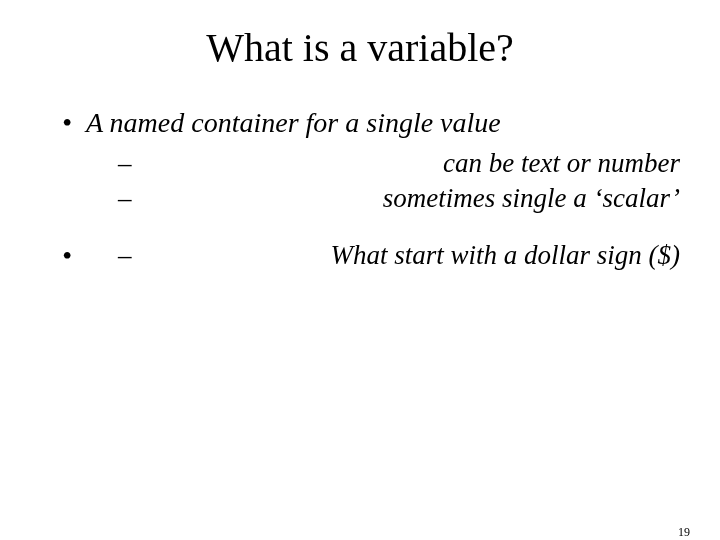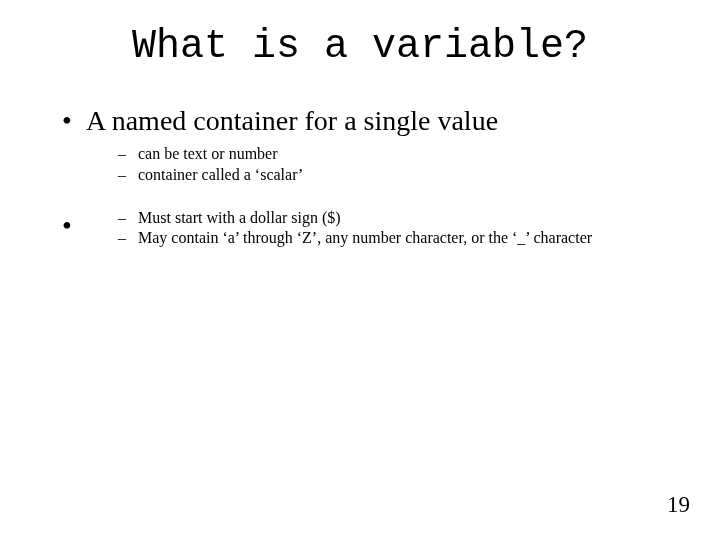--- a/index.html
+++ b/index.html
@@ -5,7 +5,7 @@
   * { margin: 0; padding: 0; box-sizing: border-box; }
   html, body { width: 720px; height: 540px; background: #fff; font-family: "Times New Roman", Times, serif; color: #000; }
   .slide { position: relative; width: 720px; height: 540px; padding: 20px 40px 30px 40px; }
-  .title { text-align: center; font-size: 40px; font-weight: normal; margin-top: 4px; margin-bottom: 34px; font-family: Liberation Mono, monospace; }
+  .title { text-align: center; font-size: 40px; font-weight: normal; margin-top: 4px; margin-bottom: 34px; }
   ul.top { list-style: none; padding-left: 22px; }
   ul.top > li { font-size: 28px; margin-bottom: 4px; position: relative; padding-left: 24px; line-height: 1.25; }
   ul.top > li::before { content: "•"; position: absolute; left: 0; top: 0; font-size: 28px; }

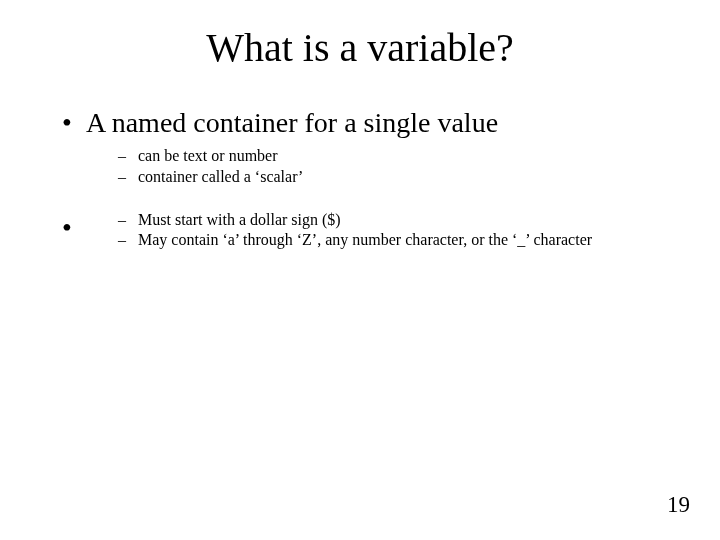--- a/index.html
+++ b/index.html
@@ -6,7 +6,7 @@
   html, body { width: 720px; height: 540px; background: #fff; font-family: "Times New Roman", Times, serif; color: #000; }
   .slide { position: relative; width: 720px; height: 540px; padding: 20px 40px 30px 40px; }
   .title { text-align: center; font-size: 40px; font-weight: normal; margin-top: 4px; margin-bottom: 34px; }
-  ul.top { list-style: none; padding-left: 22px; }
+  ul.top { list-style: none; padding-left: 22px; font-style: italic; }
   ul.top > li { font-size: 28px; margin-bottom: 4px; position: relative; padding-left: 24px; line-height: 1.25; }
   ul.top > li::before { content: "•"; position: absolute; left: 0; top: 0; font-size: 28px; }
   ul.sub { list-style: none; padding-left: 32px; margin-top: 6px; margin-bottom: 22px; }

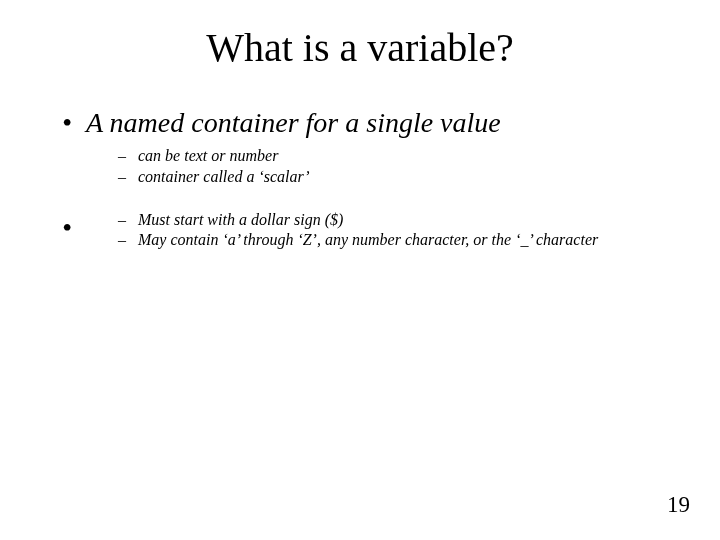--- a/index.html
+++ b/index.html
@@ -10,7 +10,7 @@
   ul.top > li { font-size: 28px; margin-bottom: 4px; position: relative; padding-left: 24px; line-height: 1.25; }
   ul.top > li::before { content: "•"; position: absolute; left: 0; top: 0; font-size: 28px; }
   ul.sub { list-style: none; padding-left: 32px; margin-top: 6px; margin-bottom: 22px; }
-  ul.sub > li { font-size: 16px; position: relative; padding-left: 20px; line-height: 1.3; }
+  ul.sub > li { font-size: 27px; position: relative; padding-left: 20px; line-height: 1.3; text-align: right; }
   ul.sub > li::before { content: "–"; position: absolute; left: 0; top: 0; }
   .pagenum { position: absolute; right: 30px; bottom: 22px; font-size: 23px; text-align: right; }
 </style>

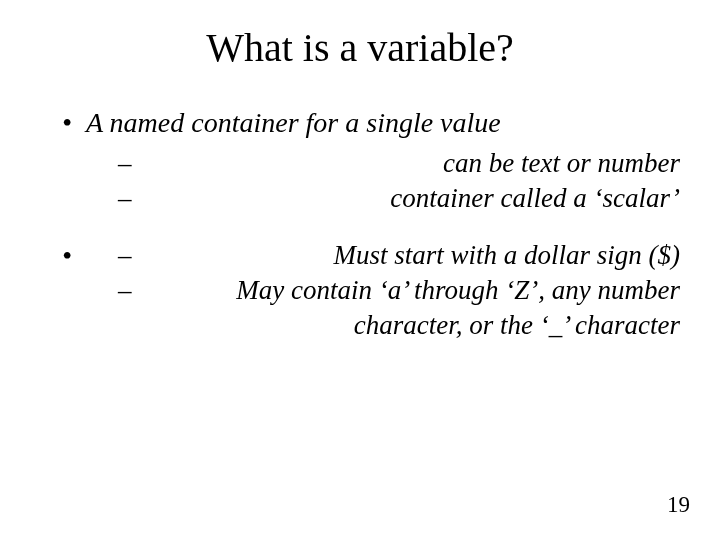--- a/index.html
+++ b/index.html
@@ -25,7 +25,7 @@
       <span>A named container for a single value</span>
       <ul class="sub">
         <li><span>can be text or number</span></li>
-        <li><span>container called a ‘scalar’</span></li>
+        <li><span>sometimes single a ‘scalar’</span></li>
       </ul>
     </li>
     <li>

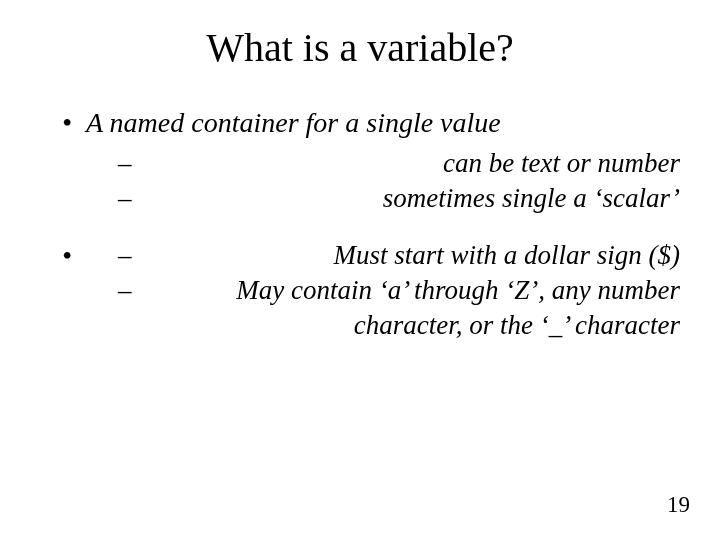--- a/index.html
+++ b/index.html
@@ -30,7 +30,7 @@
     </li>
     <li>
       <ul class="sub">
-        <li><span>Must start with a dollar sign ($)</span></li>
+        <li><span>What start with a dollar sign ($)</span></li>
         <li><span>May contain ‘a’ through ‘Z’, any number character, or the ‘_’ character</span></li>
       </ul>
     </li>

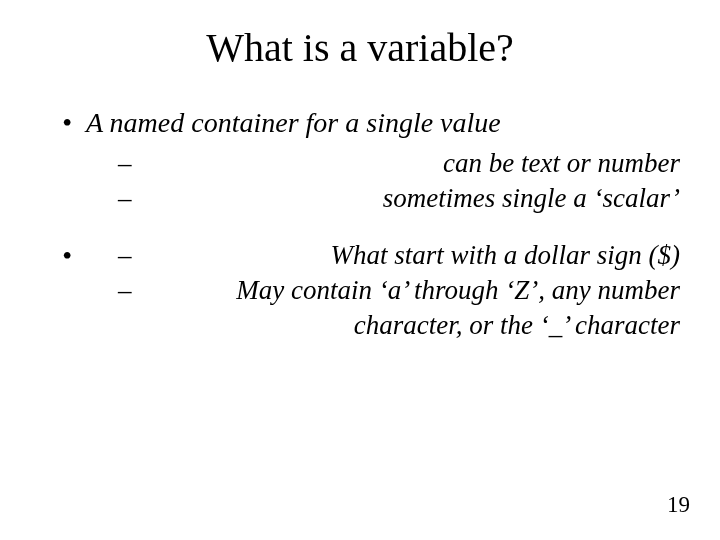--- a/index.html
+++ b/index.html
@@ -31,7 +31,6 @@
     <li>
       <ul class="sub">
         <li><span>What start with a dollar sign ($)</span></li>
-        <li><span>May contain ‘a’ through ‘Z’, any number character, or the ‘_’ character</span></li>
       </ul>
     </li>
   </ul>

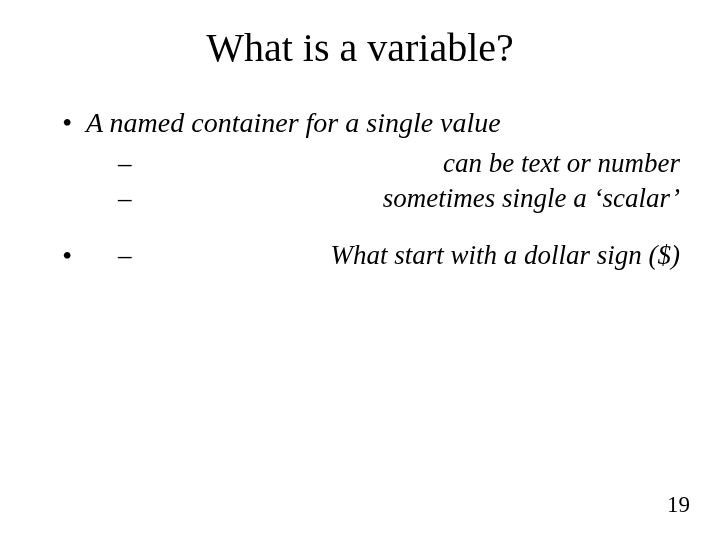--- a/index.html
+++ b/index.html
@@ -12,7 +12,7 @@
   ul.sub { list-style: none; padding-left: 32px; margin-top: 6px; margin-bottom: 22px; }
   ul.sub > li { font-size: 27px; position: relative; padding-left: 20px; line-height: 1.3; text-align: right; }
   ul.sub > li::before { content: "–"; position: absolute; left: 0; top: 0; }
-  .pagenum { position: absolute; right: 30px; bottom: 22px; font-size: 23px; text-align: right; }
+  .pagenum { position: absolute; right: 30px; bottom: 0; font-size: 12px; text-align: right; }
 </style>
 </head>
 <body>

